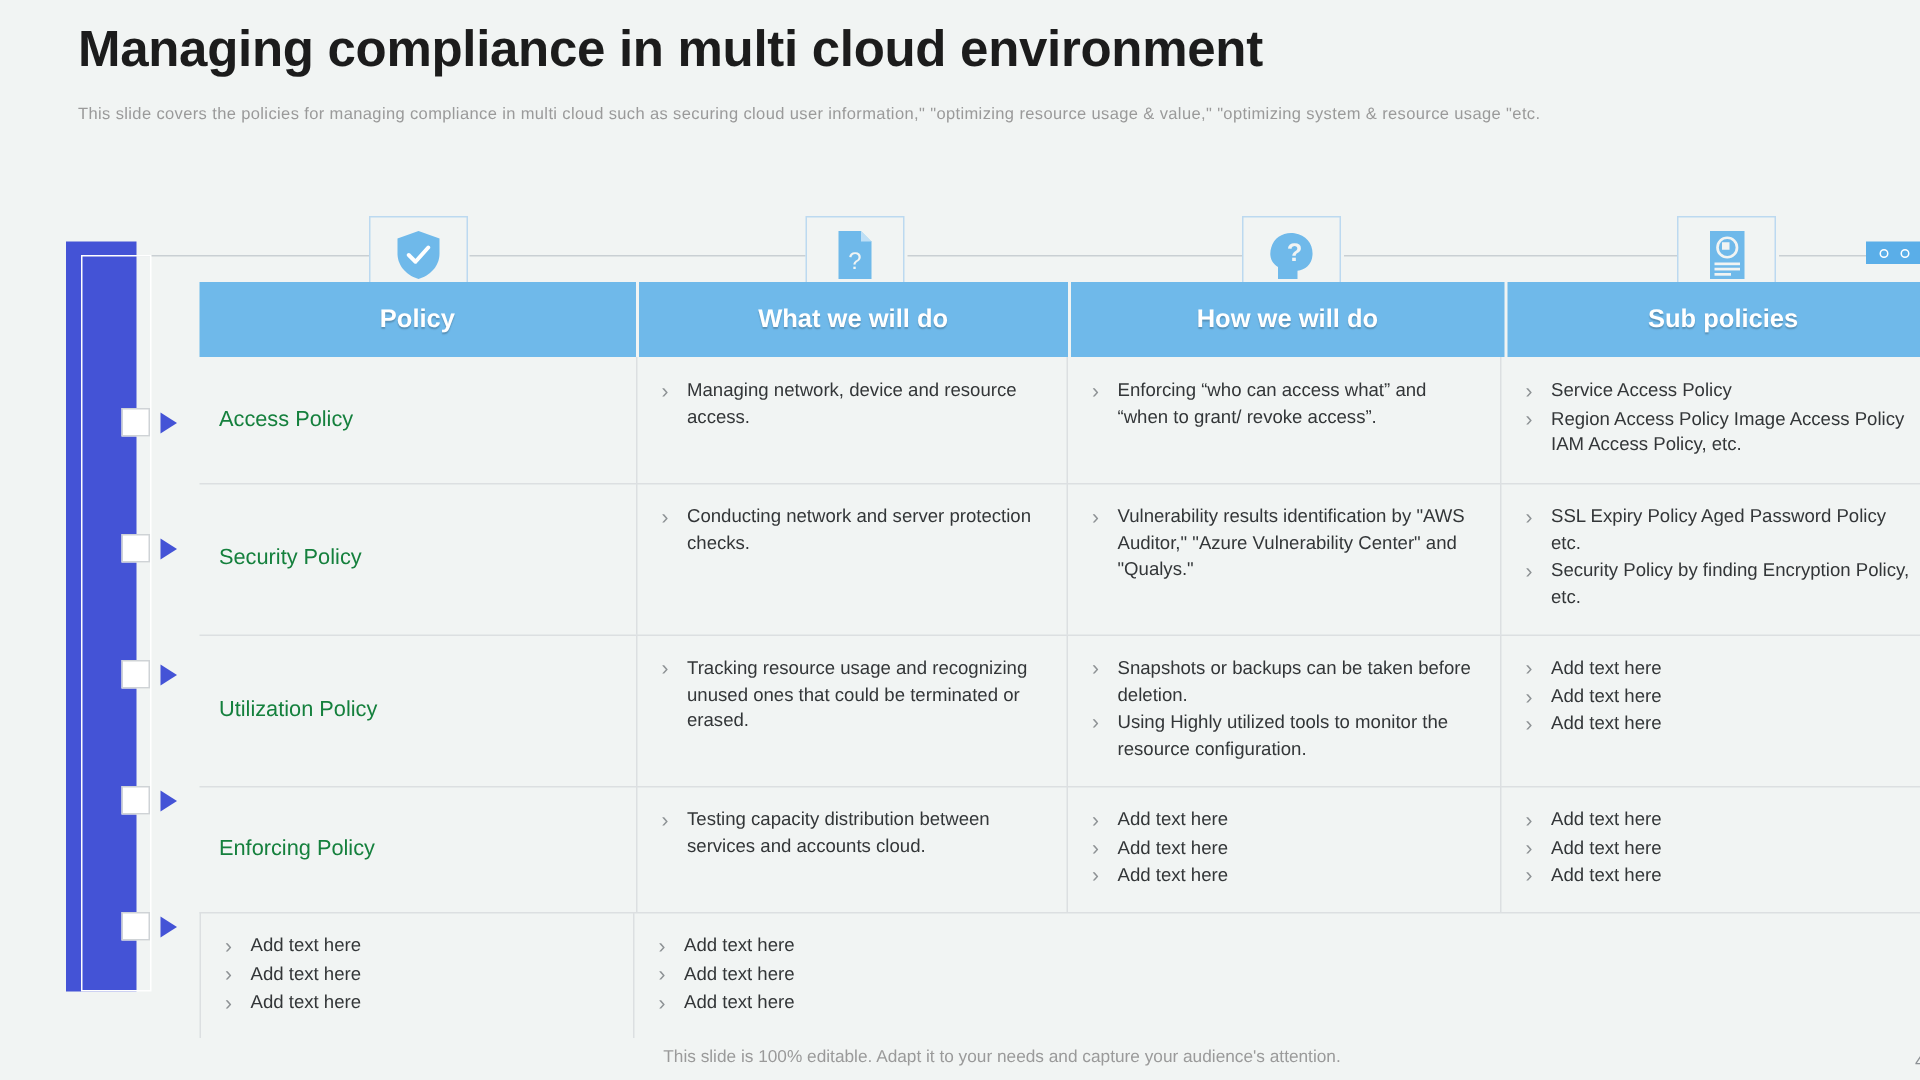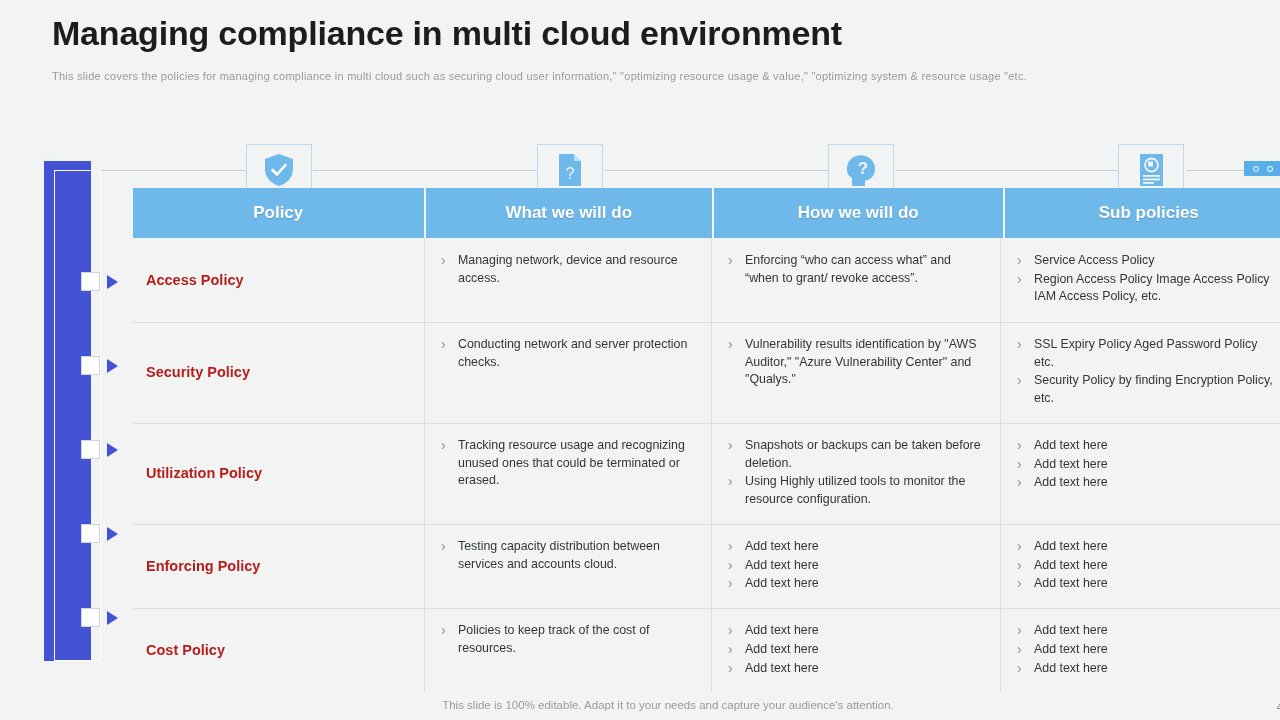--- a/index.html
+++ b/index.html
@@ -87,7 +87,7 @@
     width: 1px; background: #dcdfe1;
   }
 
-  .policy-name { font-size: 14.5px; font-weight: bold; color: #b91c1c; }
+  .policy-name { font-size: 14.5px; font-weight: normal; color: #15803d; }
 
   .bullets { list-style: none; }
   .bullets li {

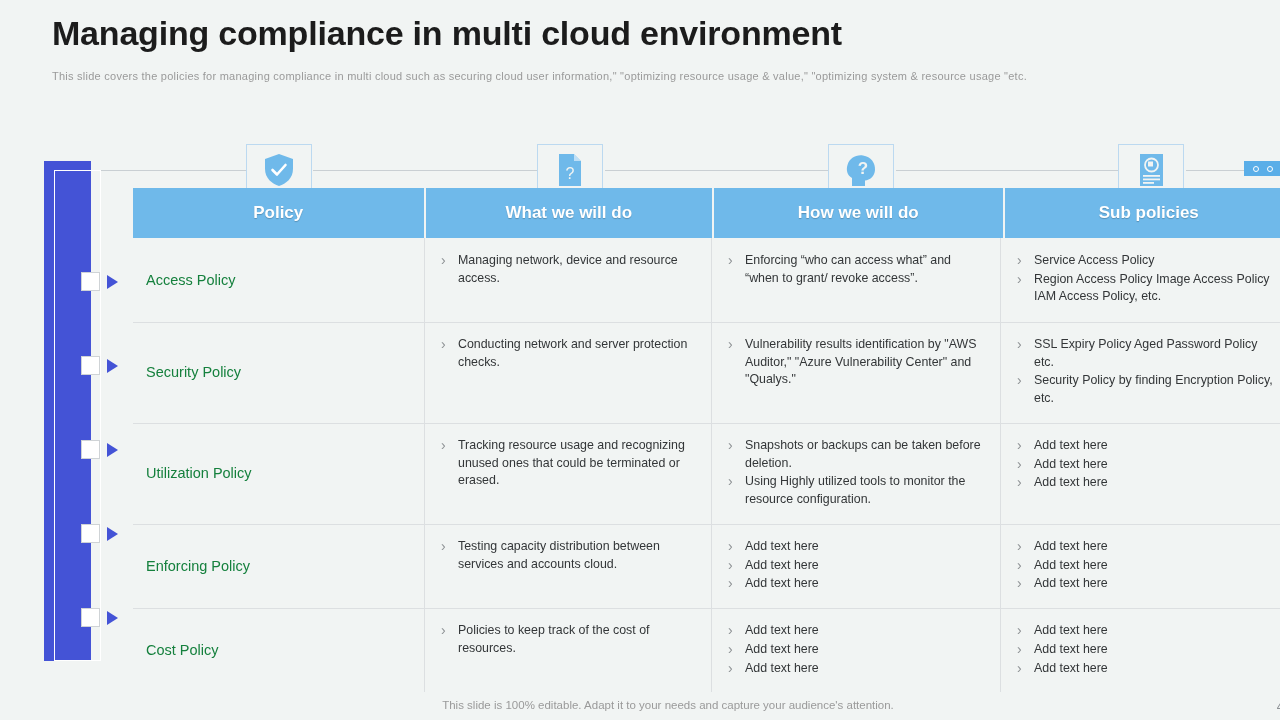--- a/index.html
+++ b/index.html
@@ -314,11 +314,6 @@
       <div class="td c1">
         <span class="policy-name">Cost Policy</span>
       </div>
-      <div class="td c2">
-        <ul class="bullets">
-          <li>Policies to keep track of the cost of resources.</li>
-        </ul>
-      </div>
       <div class="td c3">
         <ul class="bullets">
           <li>Add text here</li>

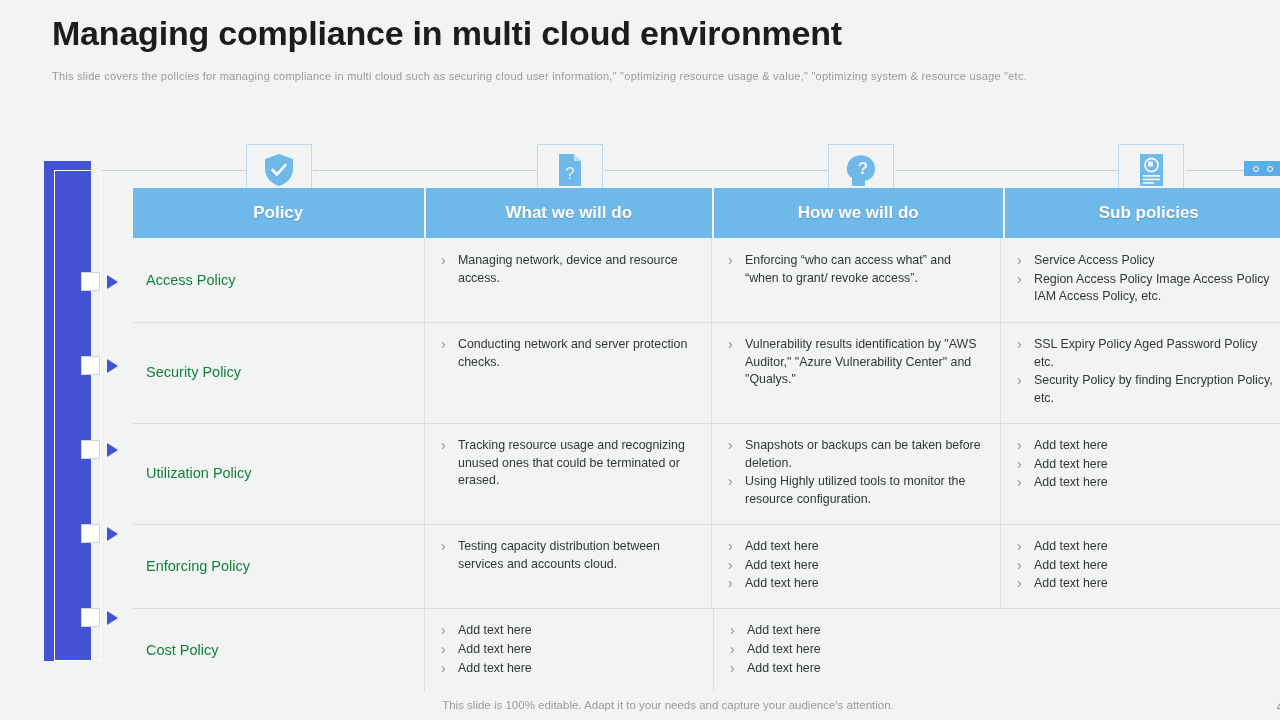--- a/index.html
+++ b/index.html
@@ -311,9 +311,6 @@
     </div>
 
     <div class="trow" style="min-height:84px;">
-      <div class="td c1">
-        <span class="policy-name">Cost Policy</span>
-      </div>
       <div class="td c3">
         <ul class="bullets">
           <li>Add text here</li>

